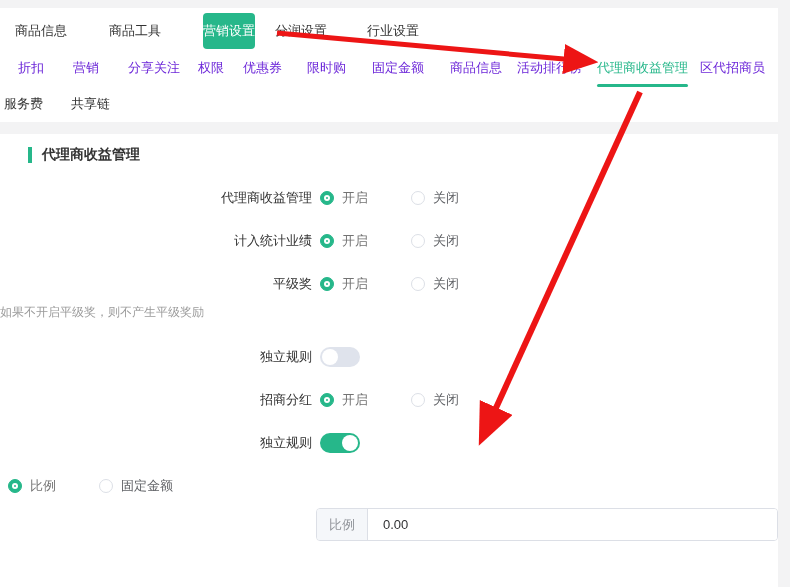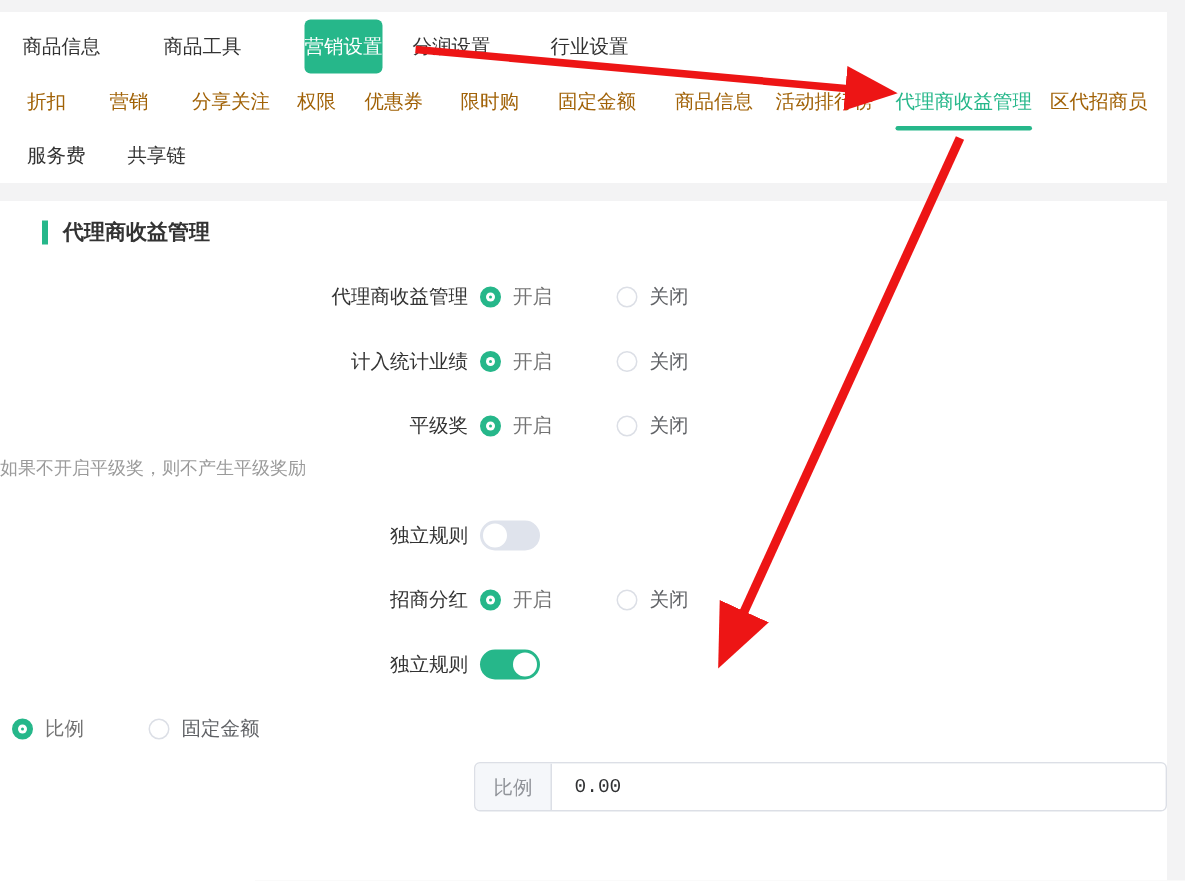--- a/index.html
+++ b/index.html
@@ -27,7 +27,7 @@
 
   
   .tabs-secondary { display:flex; align-items:center; height:30px; margin-top:2px; }
-  .tab-s { position:relative; color:#a16207; cursor:pointer; white-space:nowrap; padding-bottom:2px; }
+  .tab-s { position:relative; color:#6d28d9; cursor:pointer; white-space:nowrap; padding-bottom:2px; }
   .tab-s.active { color:#26b78a; }
   .tab-s.active::after { content:""; position:absolute; left:0; right:0; bottom:-8px; height:3px; background:#26b78a; border-radius:2px; }
   .tab-s.s0{margin-left:18px}.tab-s.s1{margin-left:29px}.tab-s.s2{margin-left:29px}

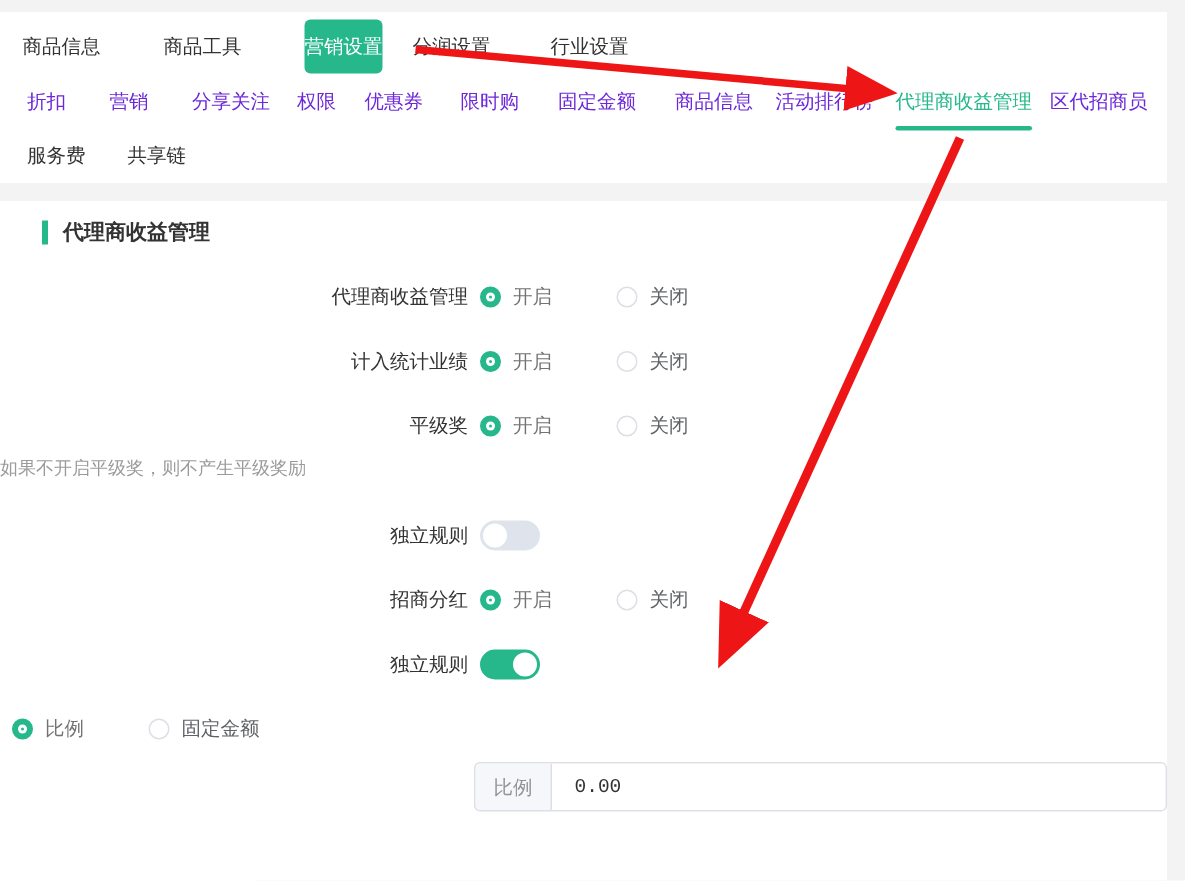--- a/index.html
+++ b/index.html
@@ -37,7 +37,7 @@
 
   .tabs-tertiary { display:flex; align-items:center; height:32px; margin-top:4px; }
   .tab-t { cursor:pointer; white-space:nowrap; }
-  .tab-t.u0{margin-left:18px}.tab-t.u1{margin-left:28px}
+  .tab-t.u0{margin-left:4px}.tab-t.u1{margin-left:28px}
 
   
   .section-title { display:flex; align-items:center; margin:12px 0 0 28px; }

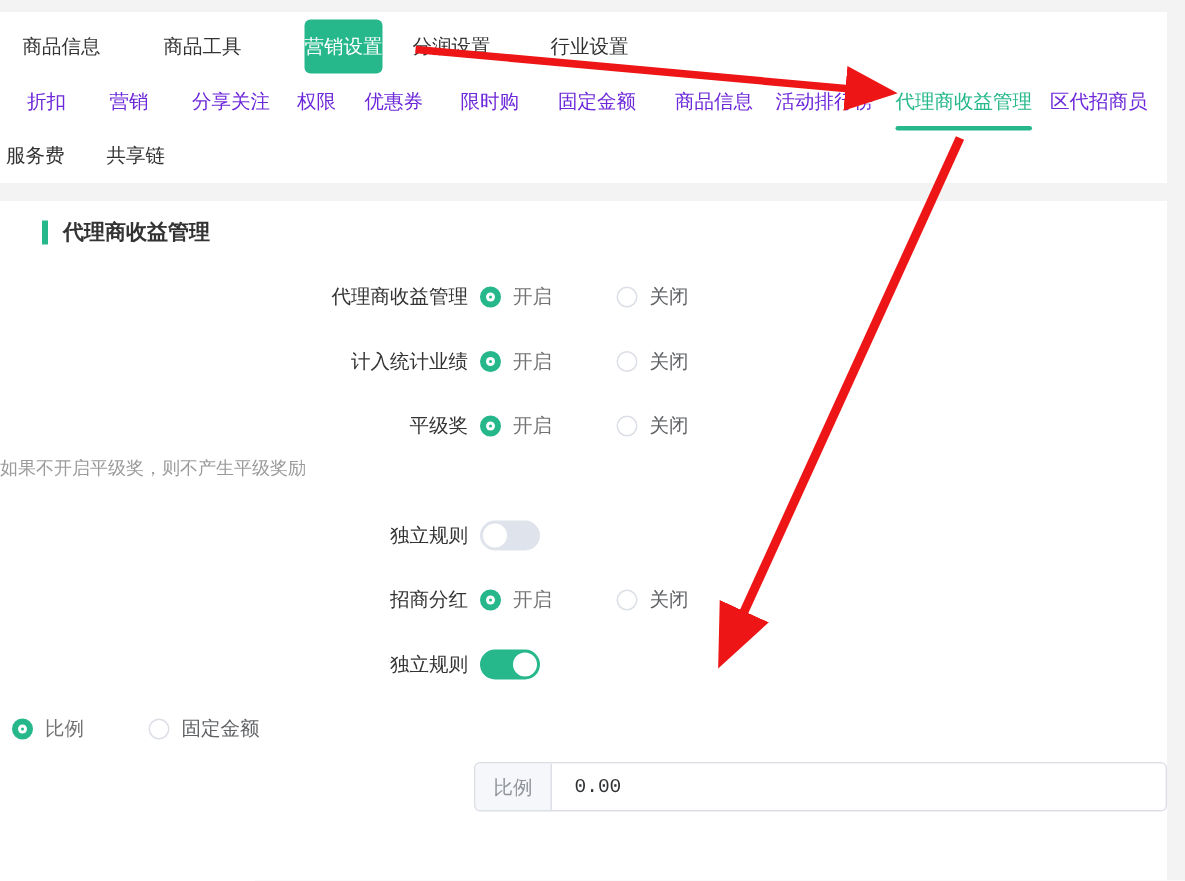--- a/index.html
+++ b/index.html
@@ -74,7 +74,7 @@
   .input-row { display:flex; margin-left:316px; margin-top:0; }
   .input-group { display:flex; width:472px; height:33px; border:1px solid #dcdfe6; border-radius:4px; overflow:hidden; background:#fff; }
   .input-prepend { background:#f5f7fa; color:#909399; border-right:1px solid #dcdfe6; display:flex; align-items:center; padding:0 12px; flex:none; }
-  .input-group input { border:none; outline:none; flex:1; padding:0 15px; font-size:13px; color:#303133; font-family:Liberation Mono, monospace; }
+  .input-group input { border:none; outline:none; flex:1; padding:0 15px; font-size:13px; color:#303133; font-family:Liberation Sans, sans-serif; }
 
   
   .arrows { position:absolute; left:0; top:0; width:790px; height:587px; pointer-events:none; z-index:10; }

